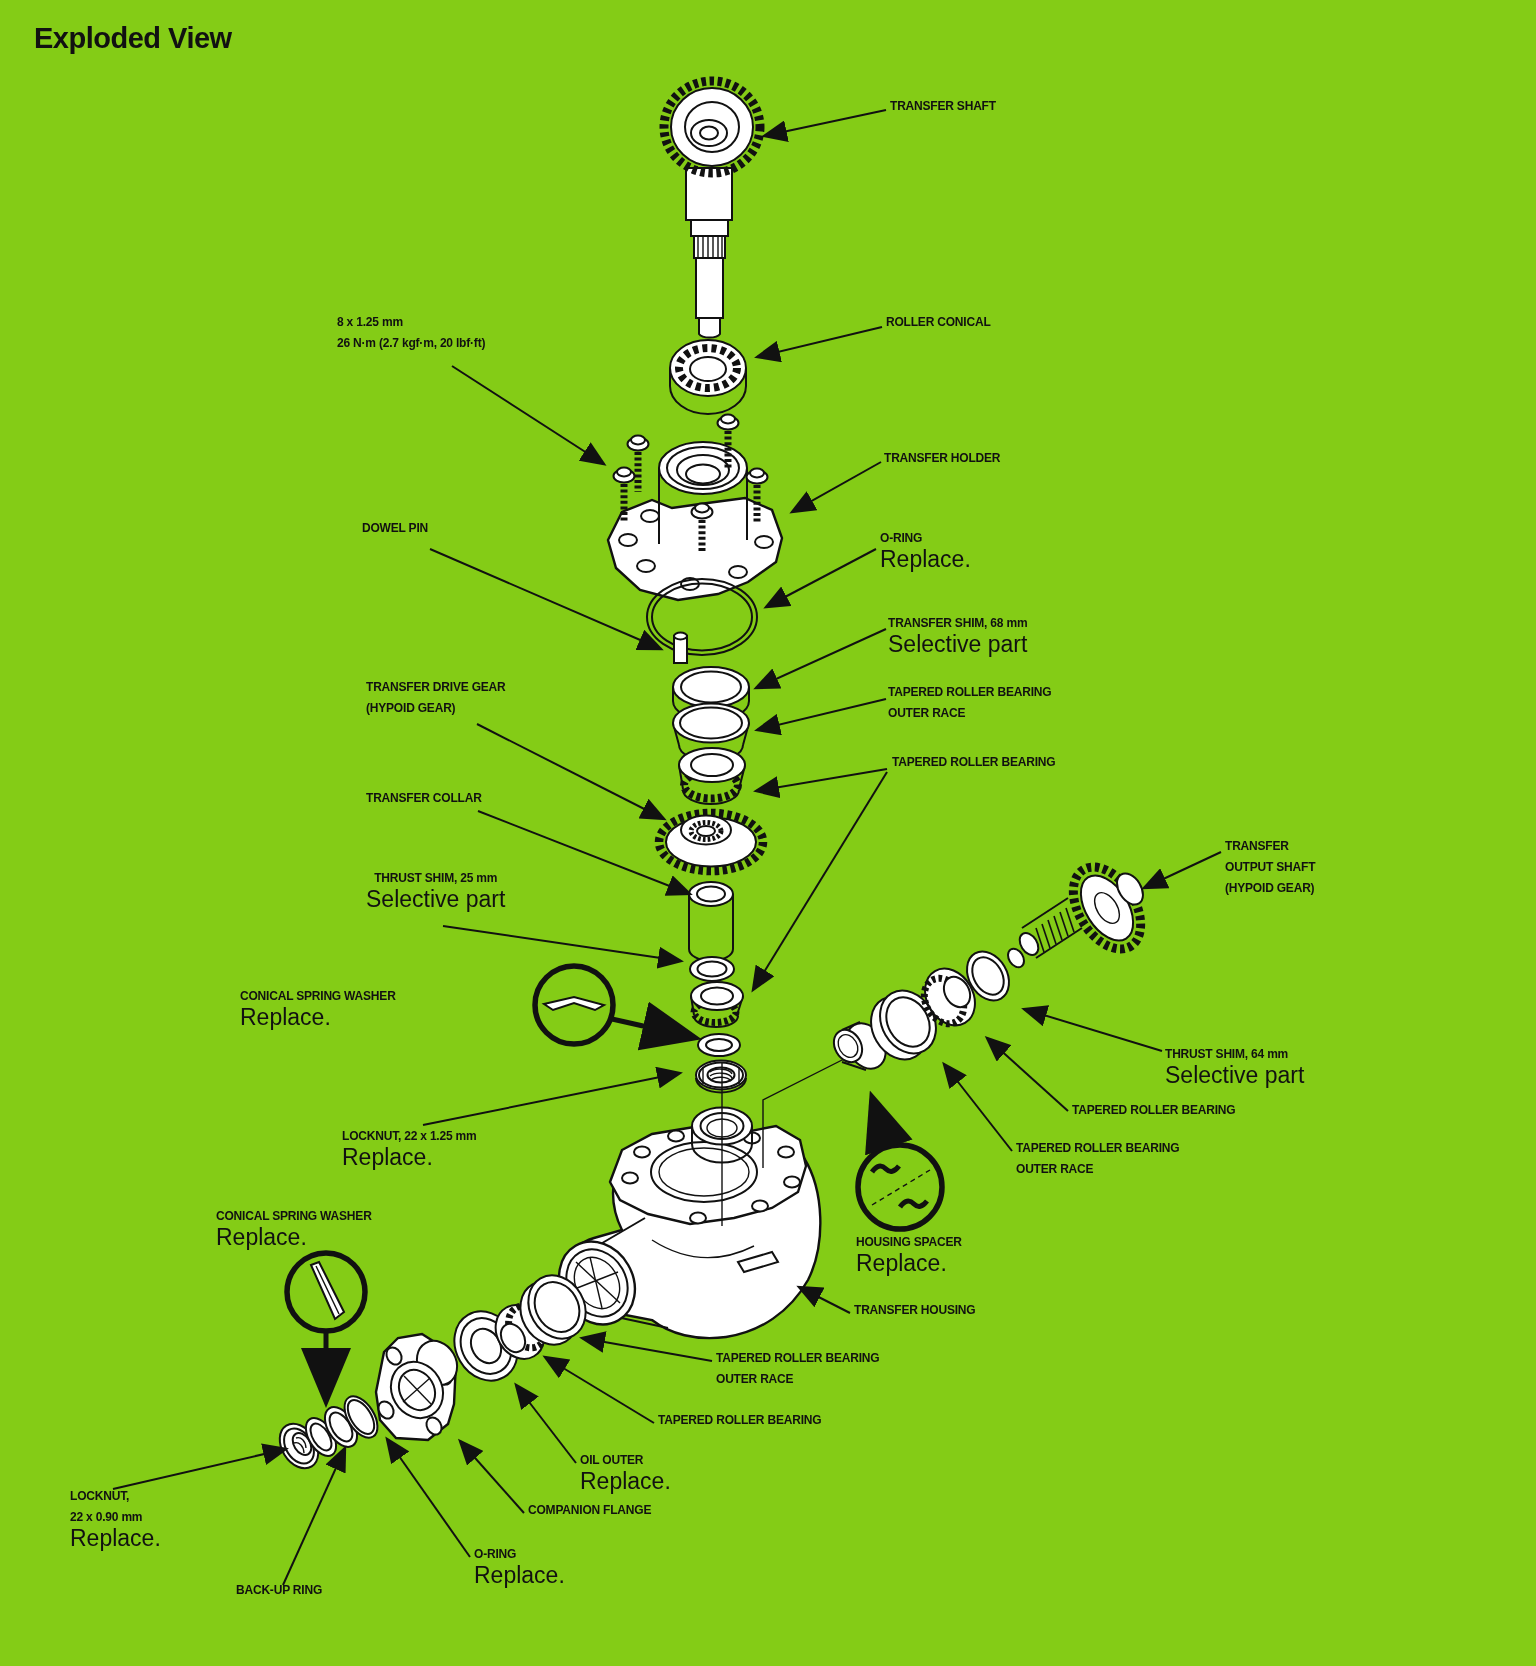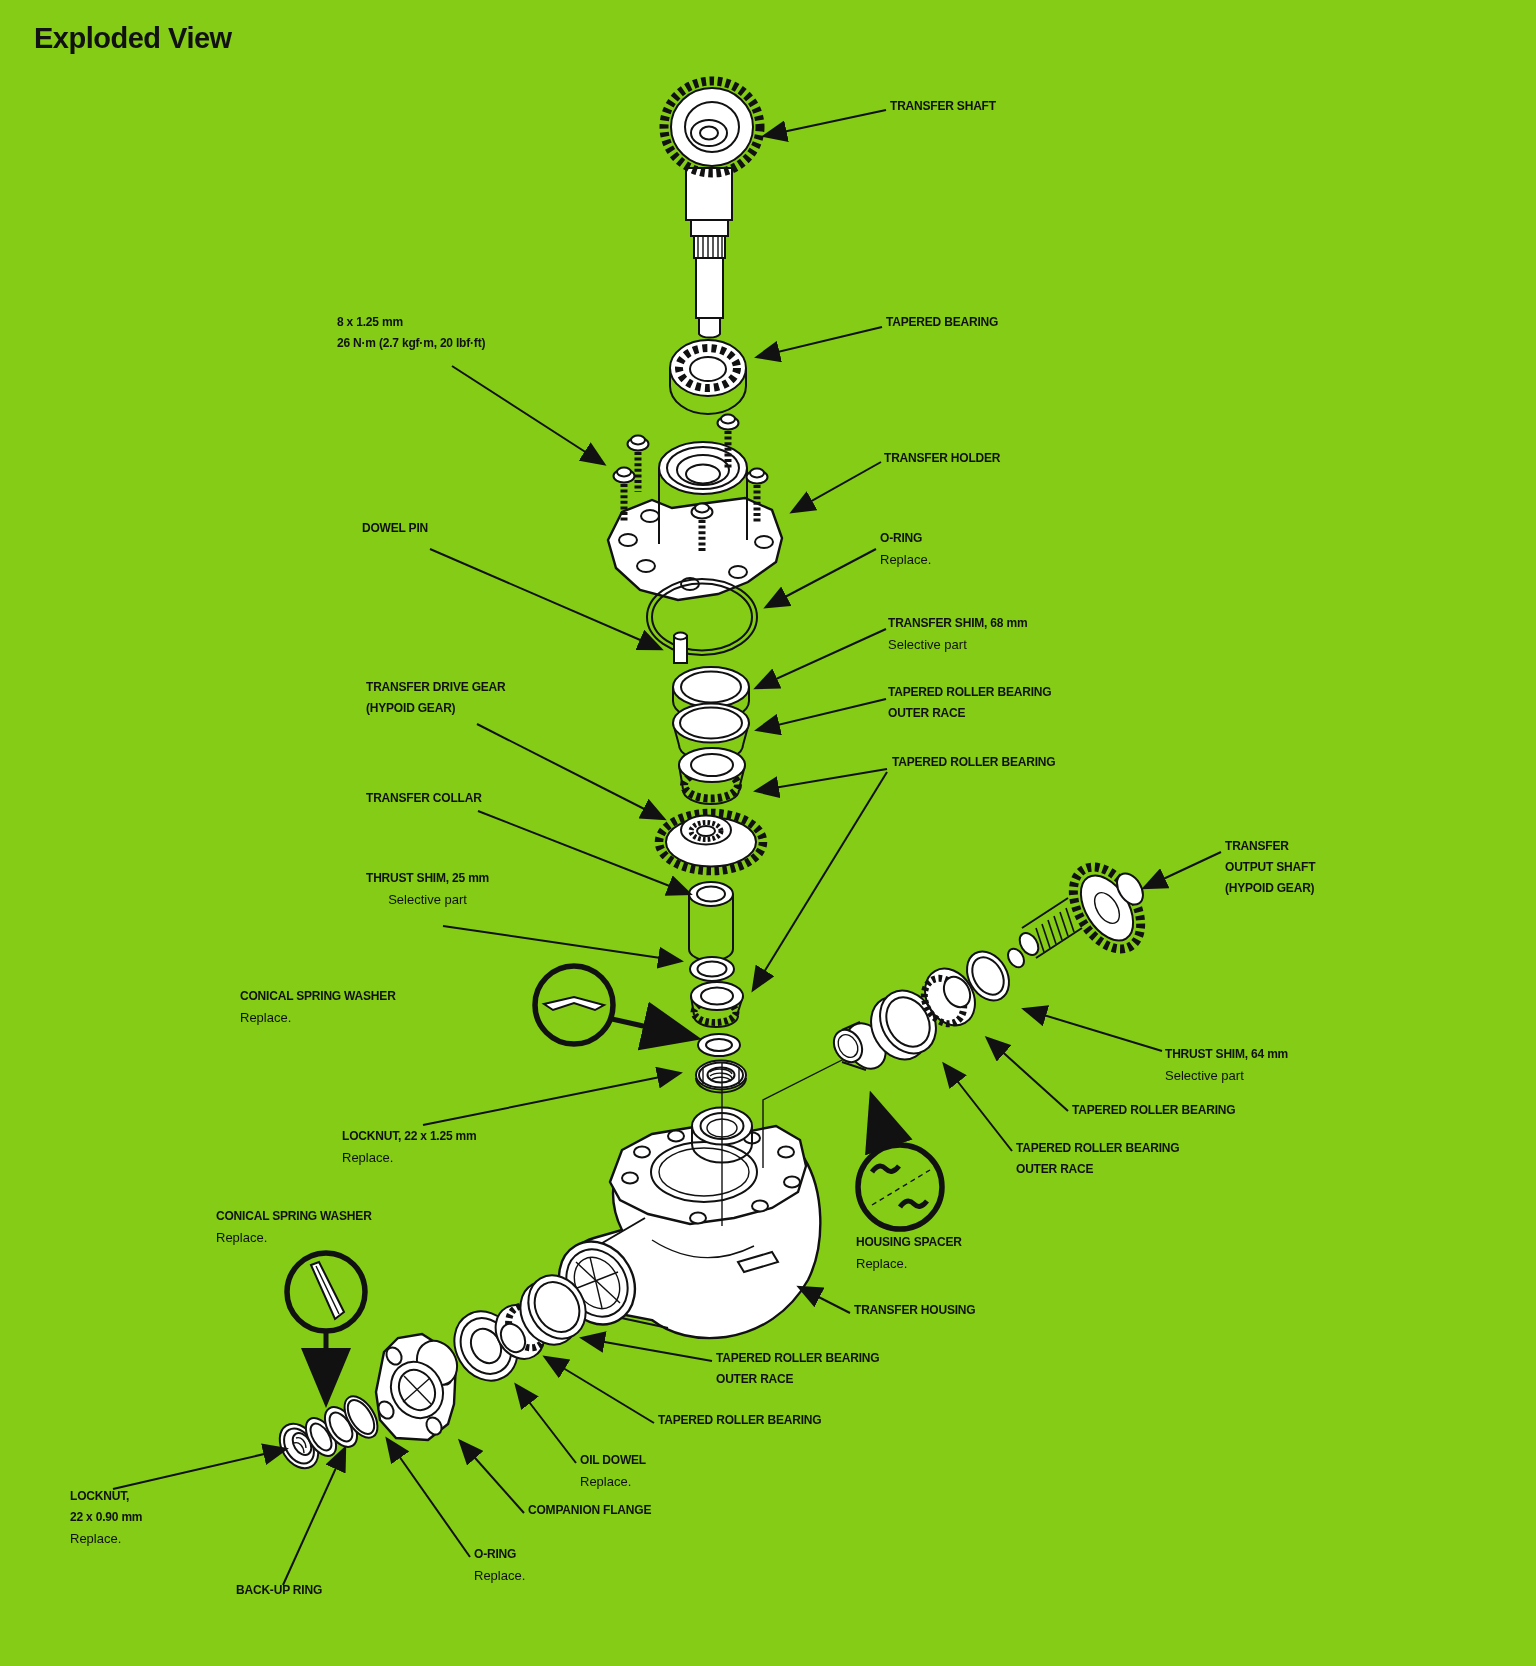--- a/index.html
+++ b/index.html
@@ -373,7 +373,7 @@
         <div class="lname">TRANSFER SHAFT</div>
       </div>
       <div class="lbl" style="left: 886px; top: 312px;">
-        <div class="lname">TAPERED BEARING</div>
+        <div class="lname">ROLLER CONICAL</div>
       </div>
       <div class="lbl" style="left: 337px; top: 312px;">
         <div class="lname">8 x 1.25 mm</div>

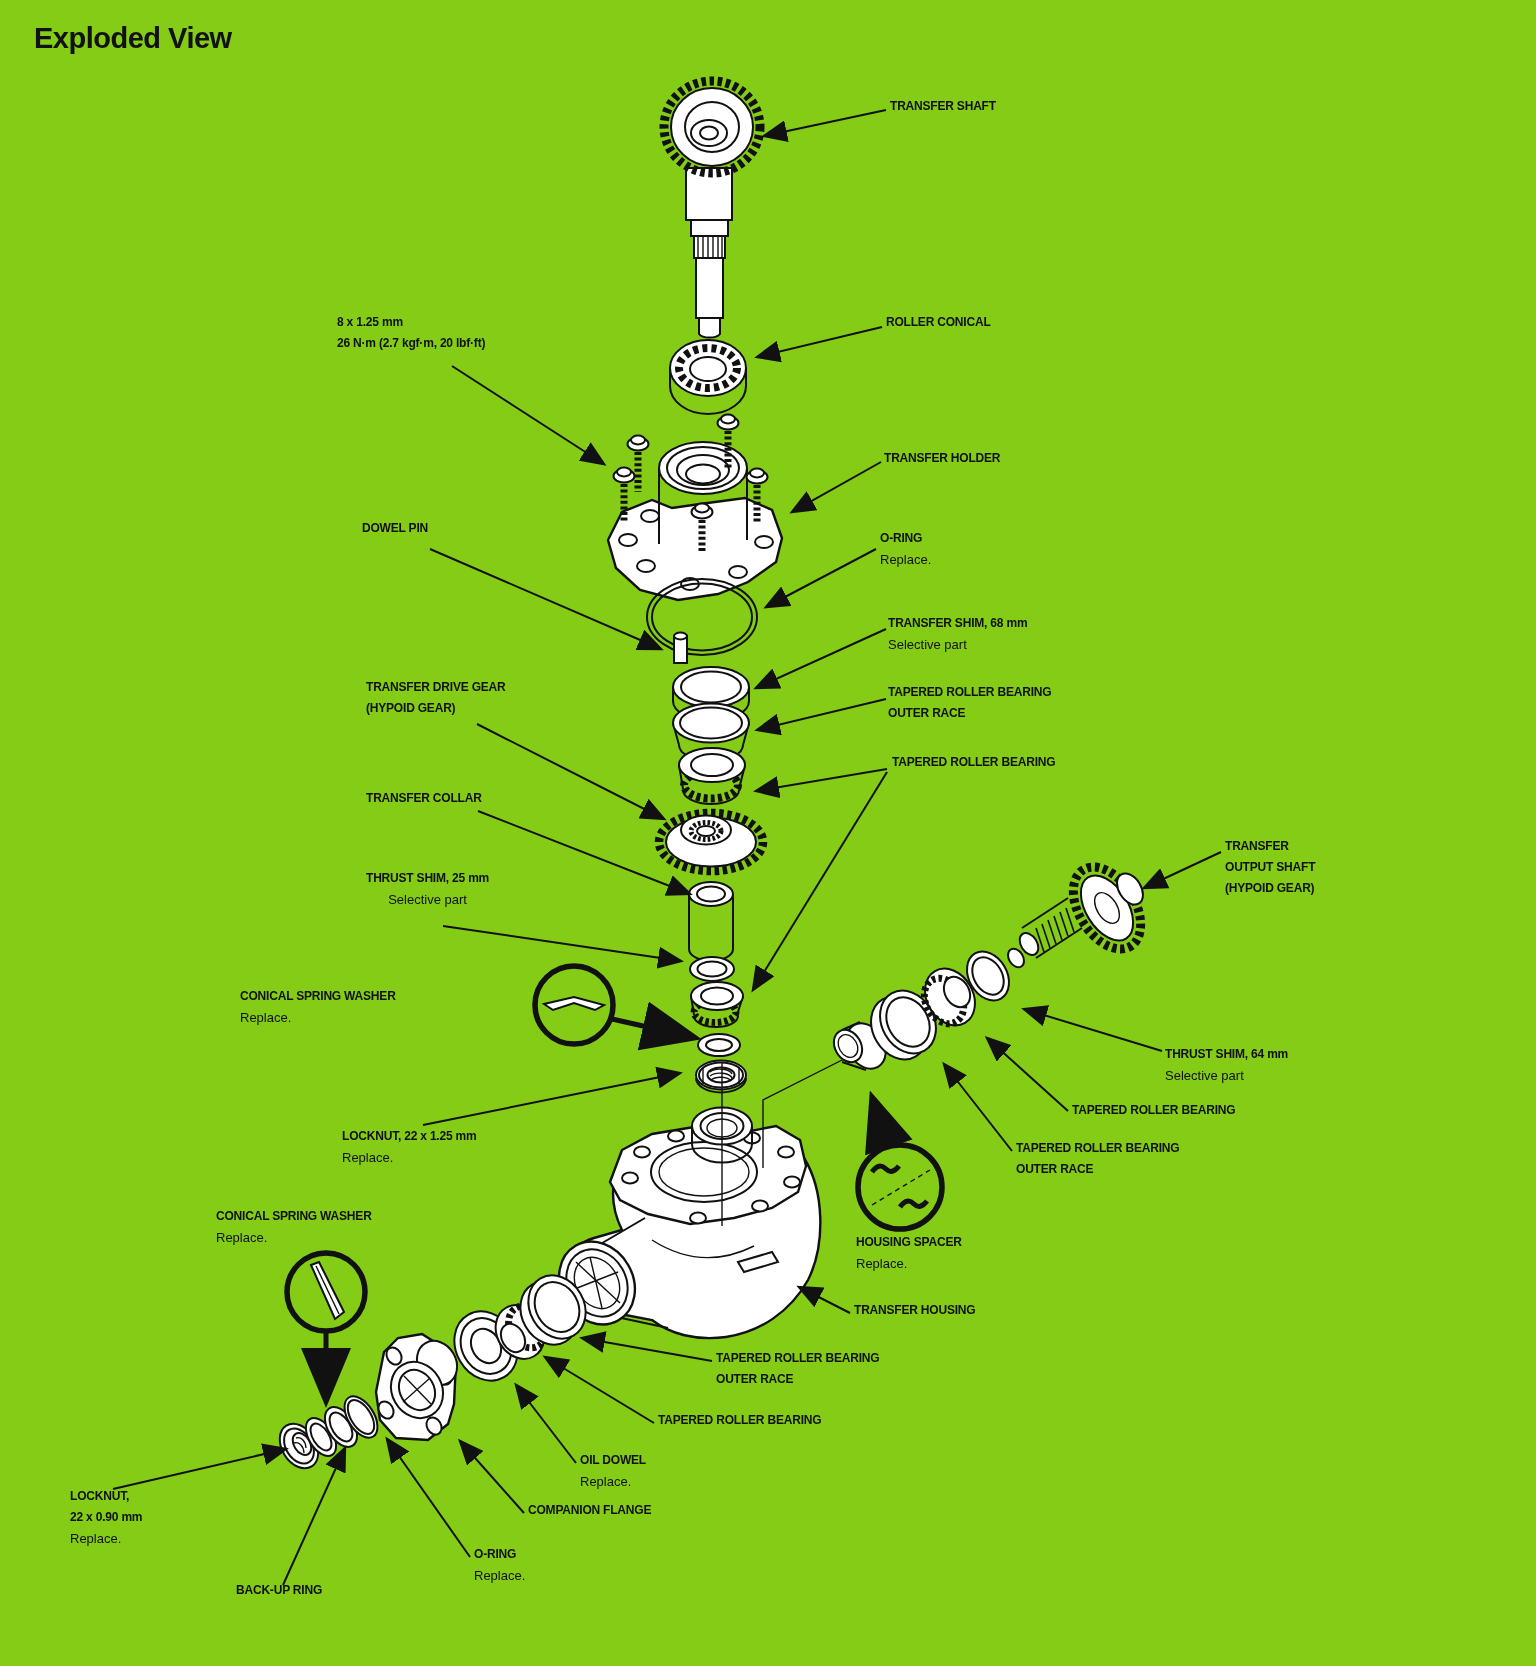--- a/index.html
+++ b/index.html
@@ -16,7 +16,7 @@
   .inset{fill:none;stroke:#111;stroke-width:5.5;}
   .lbl{position:absolute;white-space:nowrap;}
   .lname{font-size:12px;font-weight:bold;line-height:21px;letter-spacing:-0.2px;}
-  .lnote{font-size:13px;font-weight:normal;line-height:21px;}
+  .lnote{font-size:23px;font-weight:normal;line-height:21px;}
 </style>
 </head>
 <body>

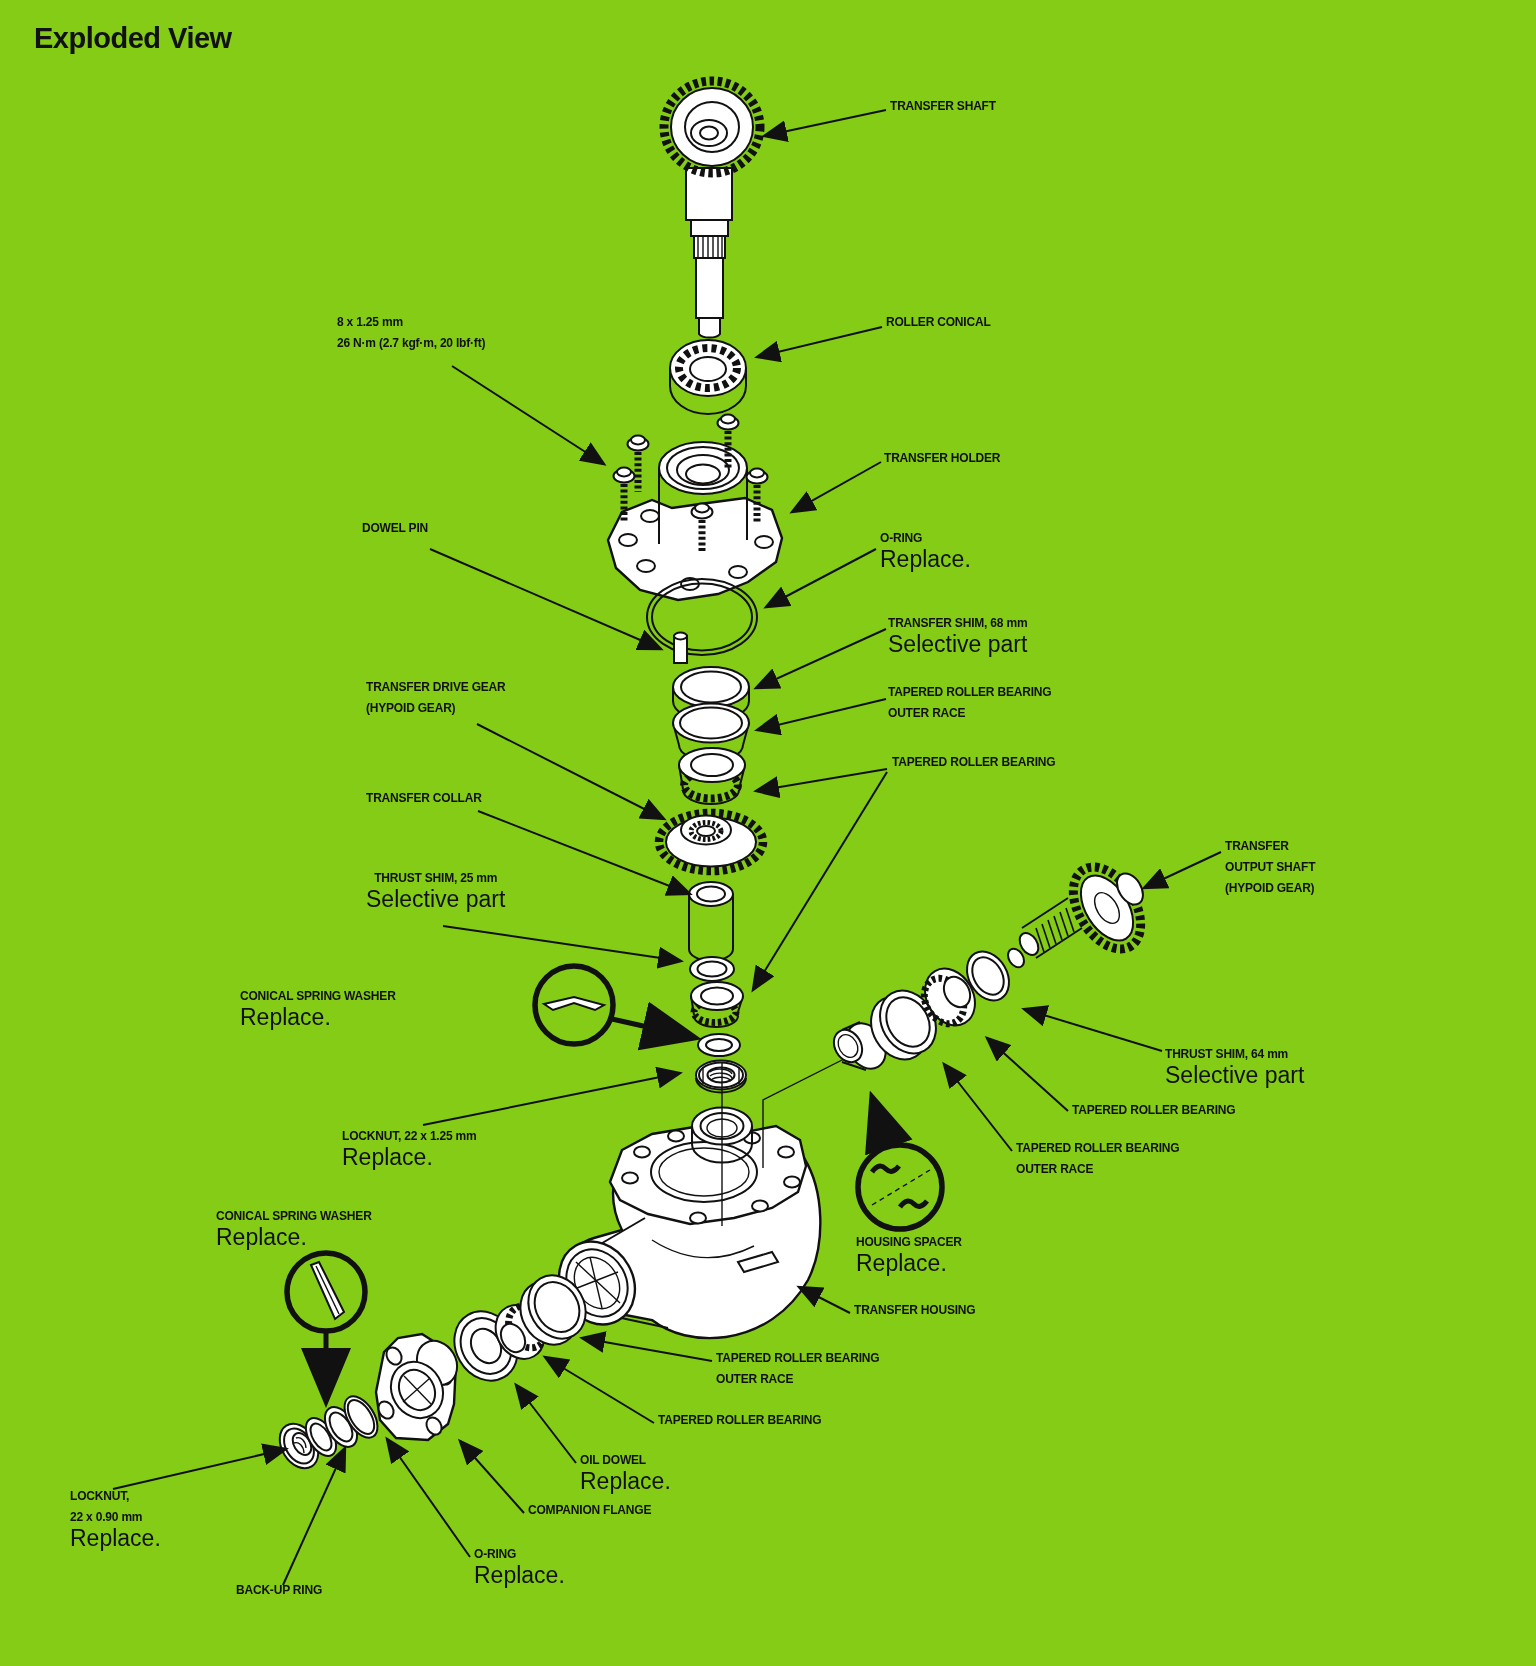--- a/index.html
+++ b/index.html
@@ -454,7 +454,7 @@
         <div class="lname">TAPERED ROLLER BEARING</div>
       </div>
       <div class="lbl" style="left: 580px; top: 1450px;">
-        <div class="lname">OIL DOWEL</div>
+        <div class="lname">OIL OUTER</div>
         <div class="lnote">Replace.</div>
       </div>
       <div class="lbl" style="left: 528px; top: 1500px;">

